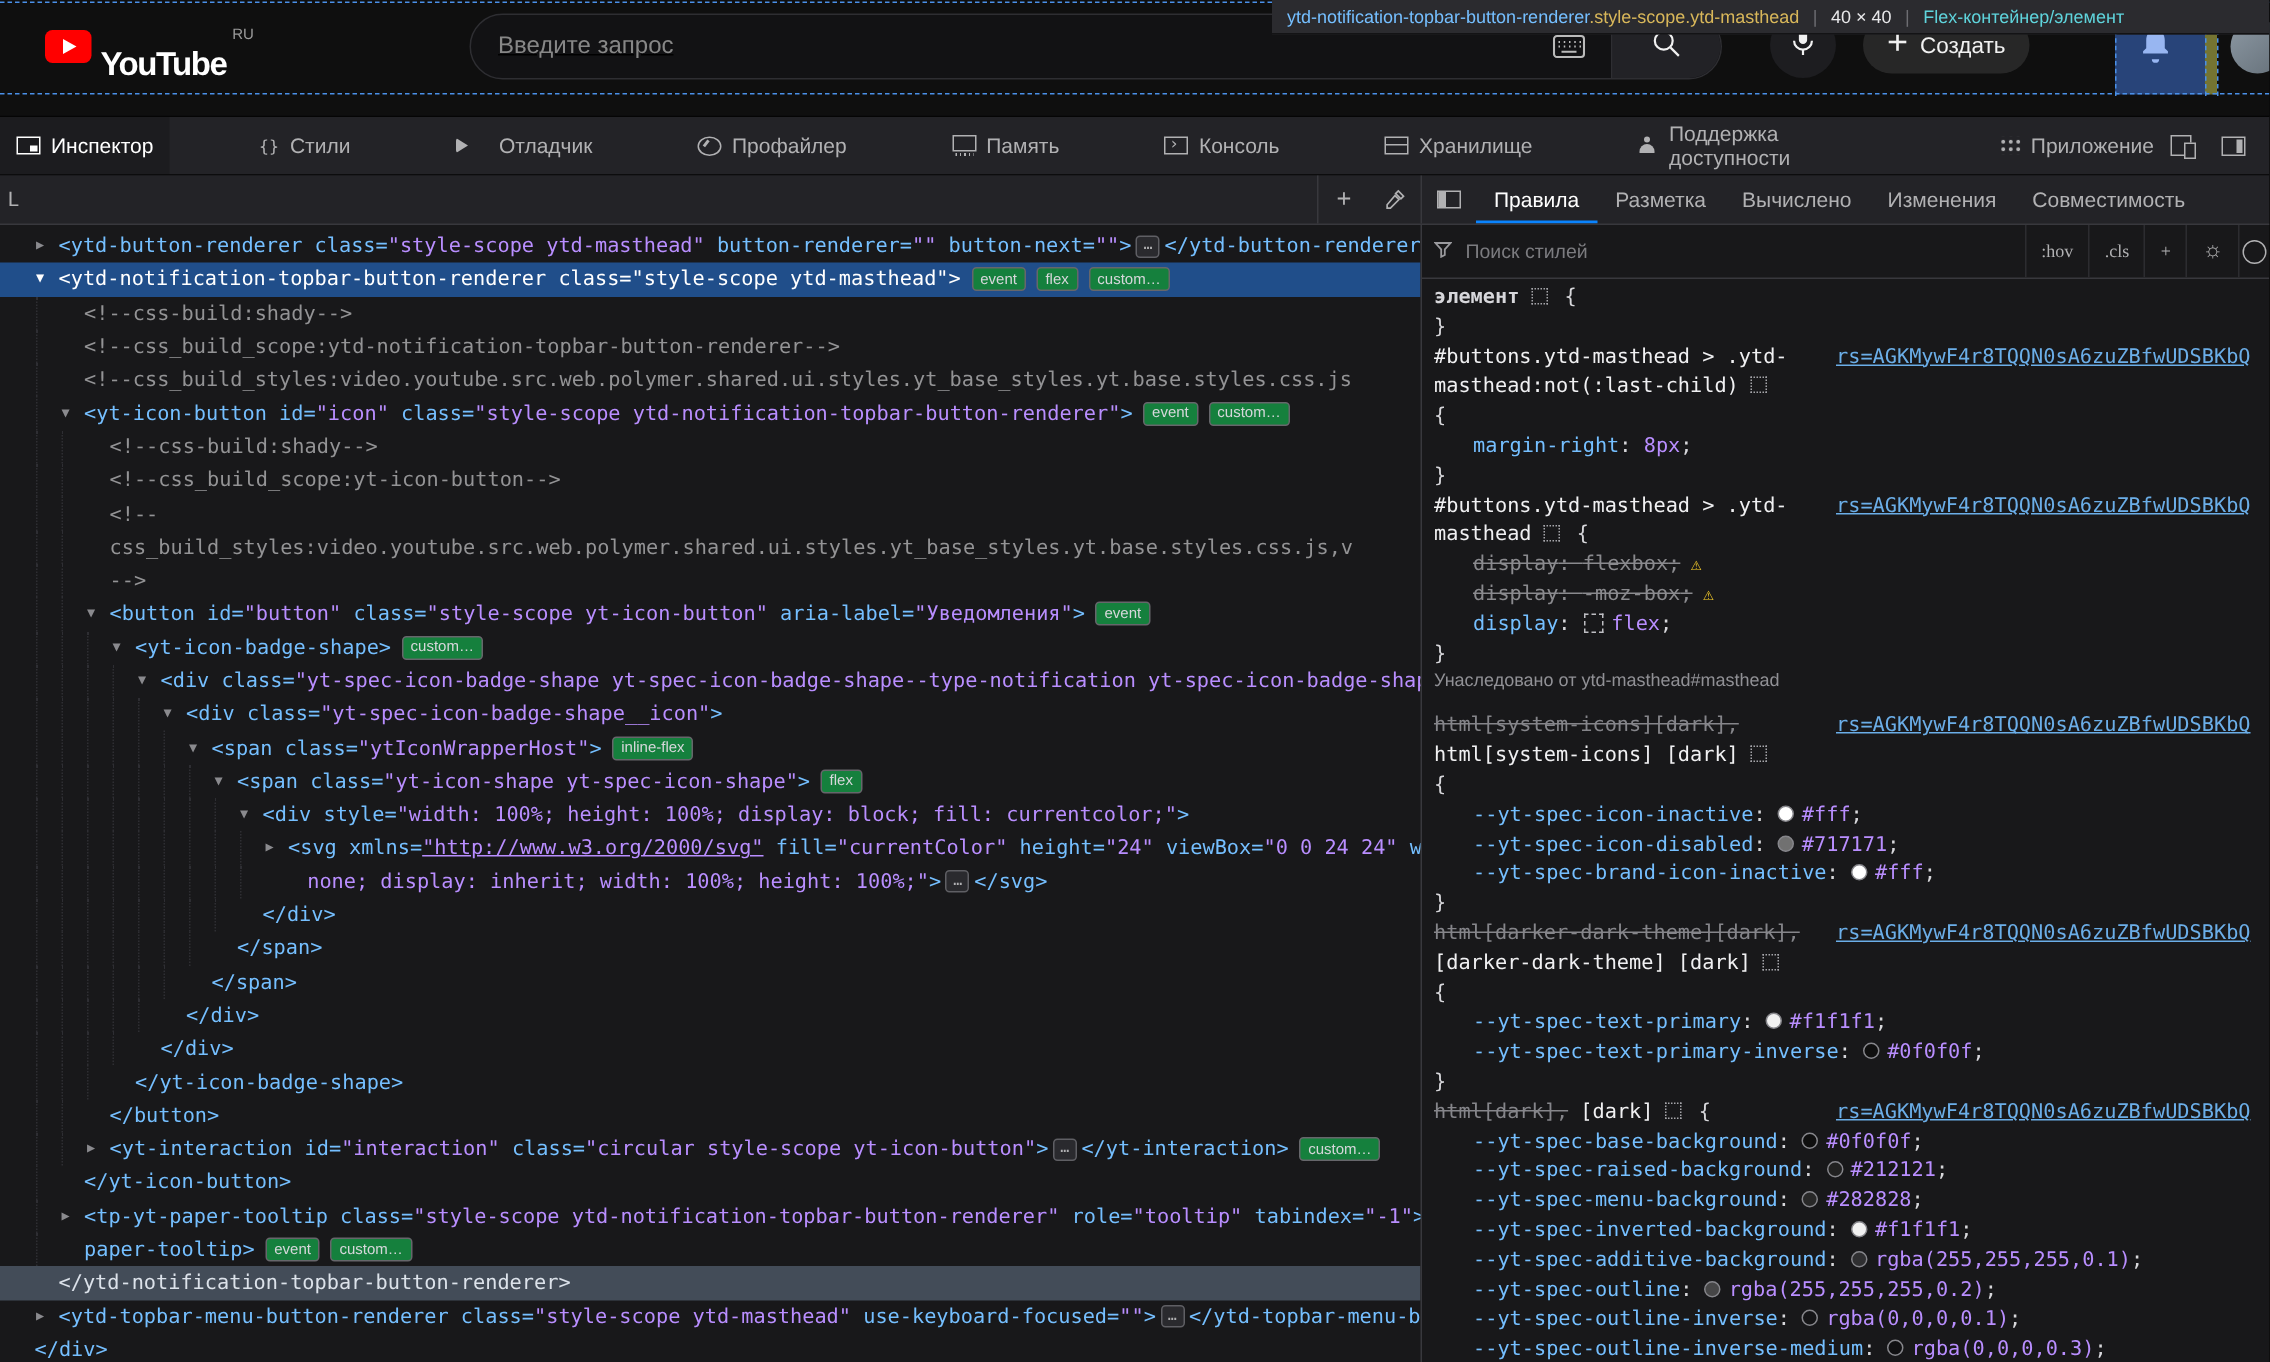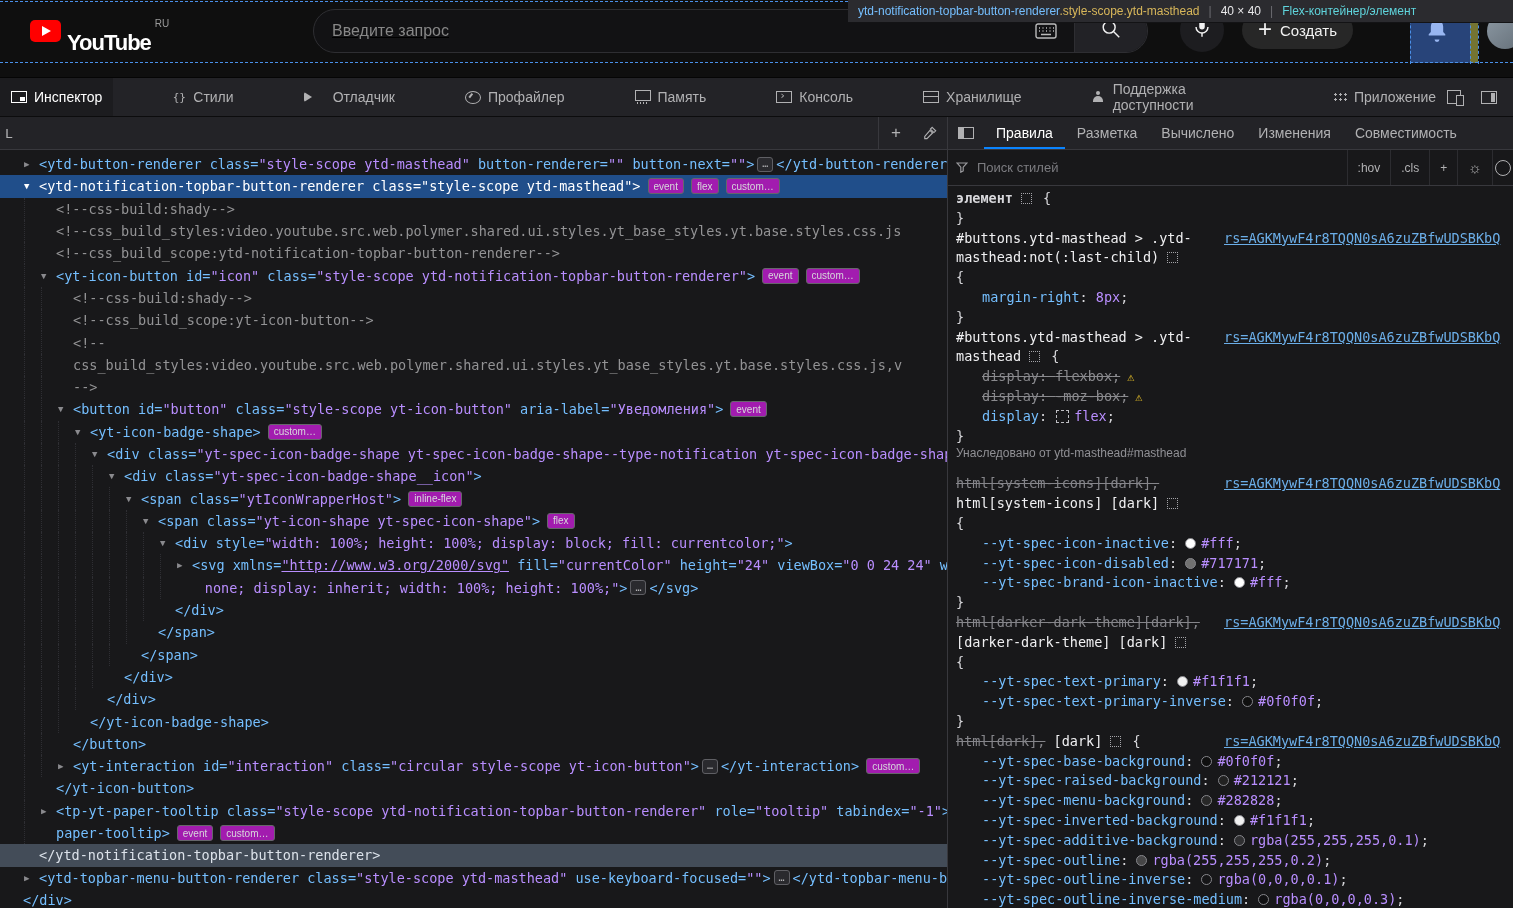--- a/index.html
+++ b/index.html
@@ -102,7 +102,7 @@
   .rt-search{flex:1;display:flex;align-items:center;gap:7px;padding:0 8px;min-width:0;}
   .rt-input{flex:1;background:transparent;border:0;outline:0;color:#d7d7db;font-size:13px;min-width:0;font-family:"Liberation Sans","DejaVu Sans",sans-serif;}
   .rt-input::placeholder{color:#7c7c80;}
-  .rt-btn{display:flex;align-items:center;padding:0 10px;border-left:1px solid #2c2c30;color:#b1b1b3;font-size:12px;white-space:nowrap;}
+  .rt-btn{display:flex;align-items:center;padding:0 10px;border-left:1px solid #2c2c30;color:#b1b1b3;font-size:12px;white-space:nowrap;font-family:Liberation Serif, serif;}
   .rt-btn.sun{font-size:15px;}
   .rt-btn.half{padding:0 2px;width:16px;}
   .half-circle{width:14px;height:14px;border:1px solid #b1b1b3;border-radius:50%;}

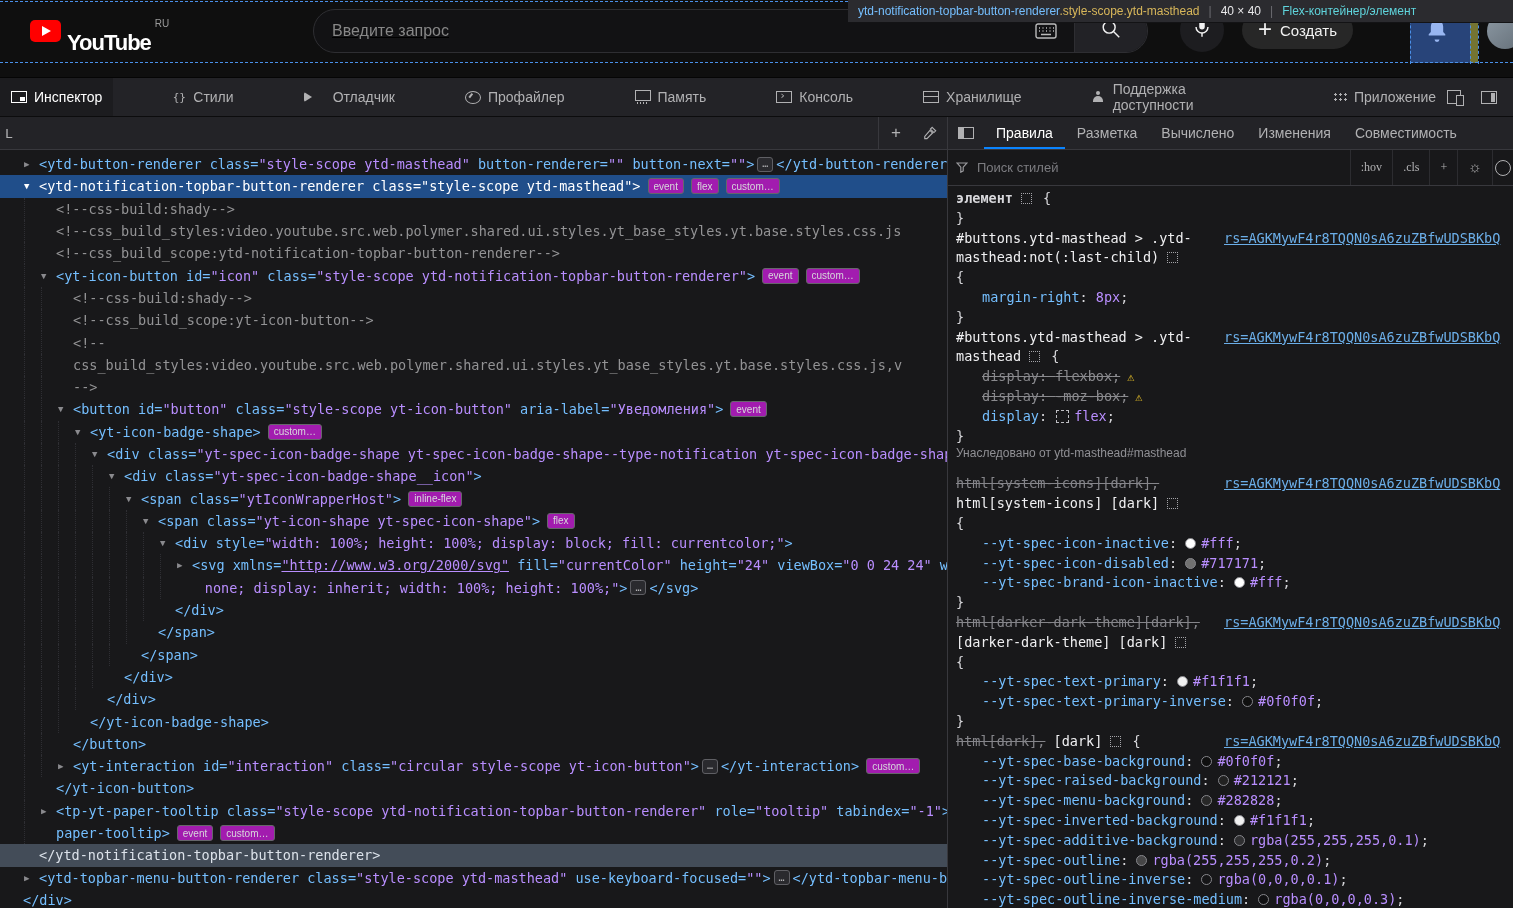--- a/index.html
+++ b/index.html
@@ -90,7 +90,7 @@
   .tk-u{text-decoration:underline;}
   .tk-c{color:#939395;}
   .tk-e{display:inline-flex;align-items:center;border:1px solid #5f5f64;background:#2a2a2e;border-radius:3px;color:#b1b1b3;padding:0 4px;margin:0 3px;font-size:10px;line-height:12px;height:13px;}
-  .badge{display:inline-flex;align-items:center;font:10px "Liberation Sans",sans-serif;color:#d7d7db;background:#a21caf;border:1px solid #66666b;border-radius:3px;padding:0 5px;height:14px;margin-left:7px;}
+  .badge{display:inline-flex;align-items:center;font:10px "Liberation Sans",sans-serif;color:#d7d7db;background:#15803d;border:1px solid #66666b;border-radius:3px;padding:0 5px;height:14px;margin-left:7px;}
   .mline.selected{background:#204e8a;}
   .mline.selected .tk-p,.mline.selected .tk-t,.mline.selected .tk-a,.mline.selected .tk-v,.mline.selected .tk-c,.mline.selected .arrow{color:#ffffff;}
   .mline.close-selected{background:#434c58;}

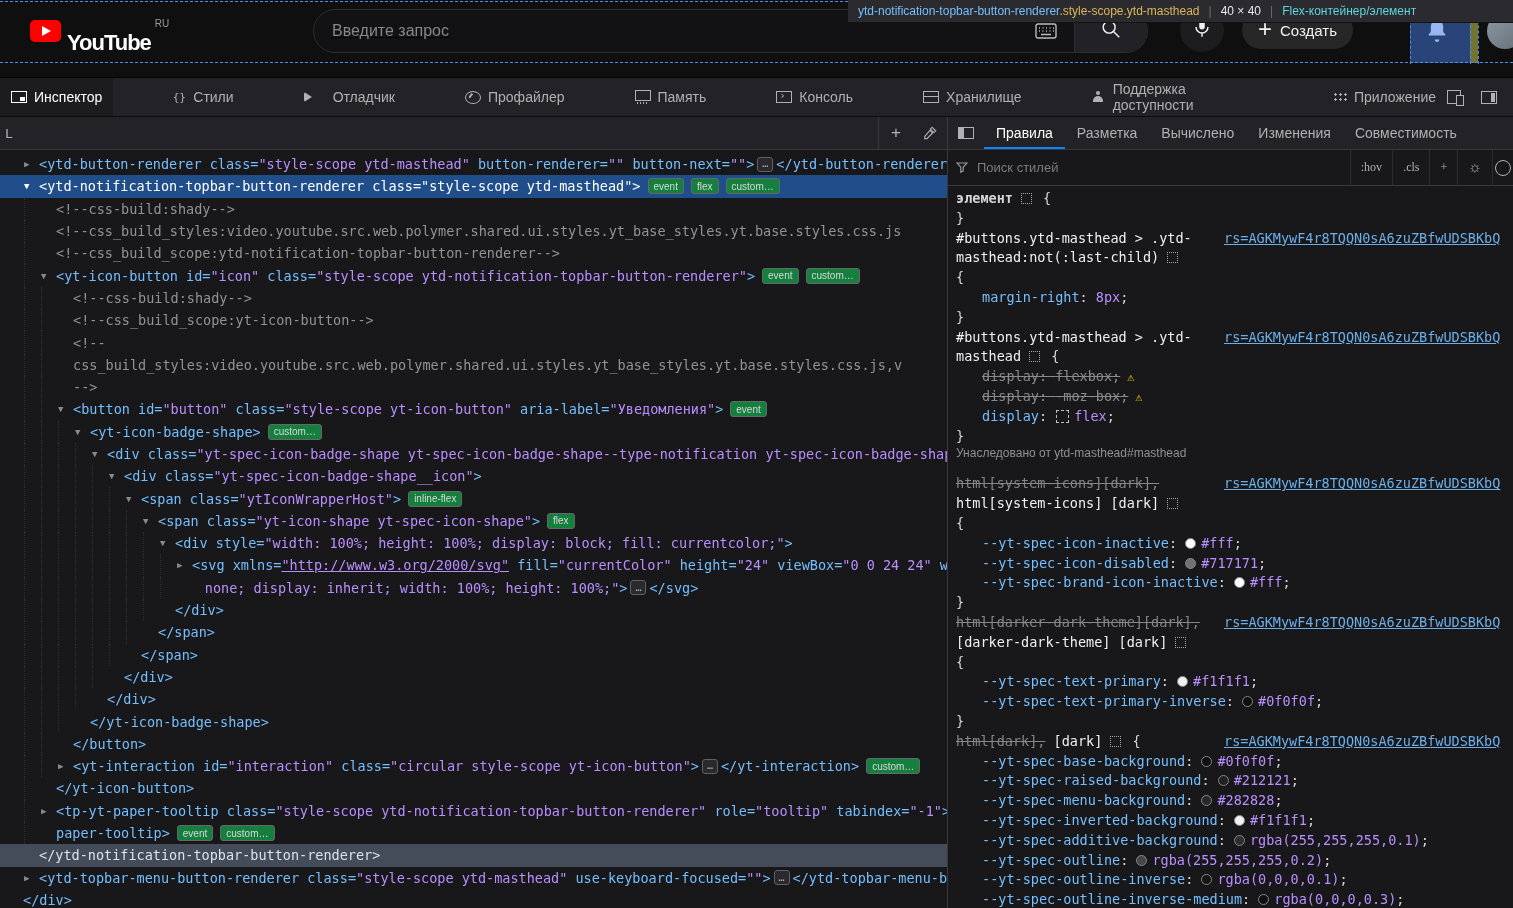--- a/index.html
+++ b/index.html
@@ -277,8 +277,8 @@
           <div class="mline"><span class="lead" style="width: 24px;"></span><span class="arrow">▶</span><span class="tk-p">&lt;</span><span class="tk-t">ytd-button-renderer</span><span class="tk-a"> class=</span><span class="tk-v">"style-scope ytd-masthead"</span><span class="tk-a"> button-renderer=</span><span class="tk-v">""</span><span class="tk-a"> button-next=</span><span class="tk-v">""</span><span class="tk-p">&gt;</span><span class="tk-e">…</span><span class="tk-p">&lt;/</span><span class="tk-t">ytd-button-renderer</span><span class="tk-p">&gt;</span></div>
           <div class="mline selected"><span class="lead" style="width: 24px;"></span><span class="arrow">▼</span><span class="tk-p">&lt;</span><span class="tk-t">ytd-notification-topbar-button-renderer</span><span class="tk-a"> class=</span><span class="tk-v">"style-scope ytd-masthead"</span><span class="tk-p">&gt;</span><span class="badge">event</span><span class="badge">flex</span><span class="badge">custom…</span></div>
           <div class="mline"><span class="lead" style="width: 24px;"></span><span class="guide"></span><span class="arrow"></span><span class="tk-c">&lt;!--css-build:shady--&gt;</span></div>
+          <div class="mline"><span class="lead" style="width: 24px;"></span><span class="guide"></span><span class="arrow"></span><span class="tk-c">&lt;!--css_build_scope:ytd-notification-topbar-button-renderer--&gt;</span></div>
           <div class="mline"><span class="lead" style="width: 24px;"></span><span class="guide"></span><span class="arrow"></span><span class="tk-c">&lt;!--css_build_styles:video.youtube.src.web.polymer.shared.ui.styles.yt_base_styles.yt.base.styles.css.js</span></div>
-          <div class="mline"><span class="lead" style="width: 24px;"></span><span class="guide"></span><span class="arrow"></span><span class="tk-c">&lt;!--css_build_scope:ytd-notification-topbar-button-renderer--&gt;</span></div>
           <div class="mline"><span class="lead" style="width: 24px;"></span><span class="guide"></span><span class="arrow">▼</span><span class="tk-p">&lt;</span><span class="tk-t">yt-icon-button</span><span class="tk-a"> id=</span><span class="tk-v">"icon"</span><span class="tk-a"> class=</span><span class="tk-v">"style-scope ytd-notification-topbar-button-renderer"</span><span class="tk-p">&gt;</span><span class="badge">event</span><span class="badge">custom…</span></div>
           <div class="mline"><span class="lead" style="width: 24px;"></span><span class="guide"></span><span class="guide"></span><span class="arrow"></span><span class="tk-c">&lt;!--css-build:shady--&gt;</span></div>
           <div class="mline"><span class="lead" style="width: 24px;"></span><span class="guide"></span><span class="guide"></span><span class="arrow"></span><span class="tk-c">&lt;!--css_build_scope:yt-icon-button--&gt;</span></div>

